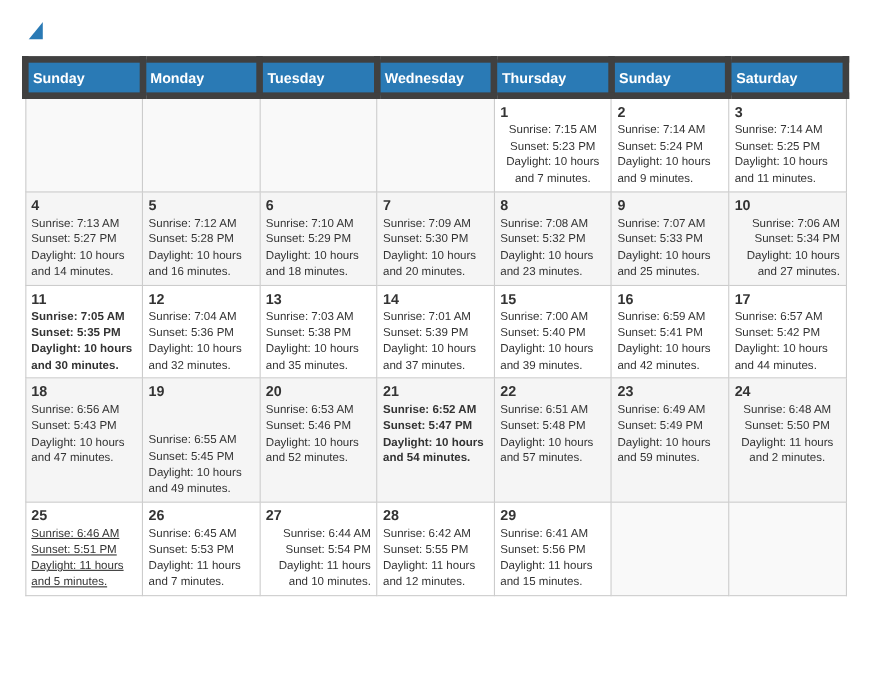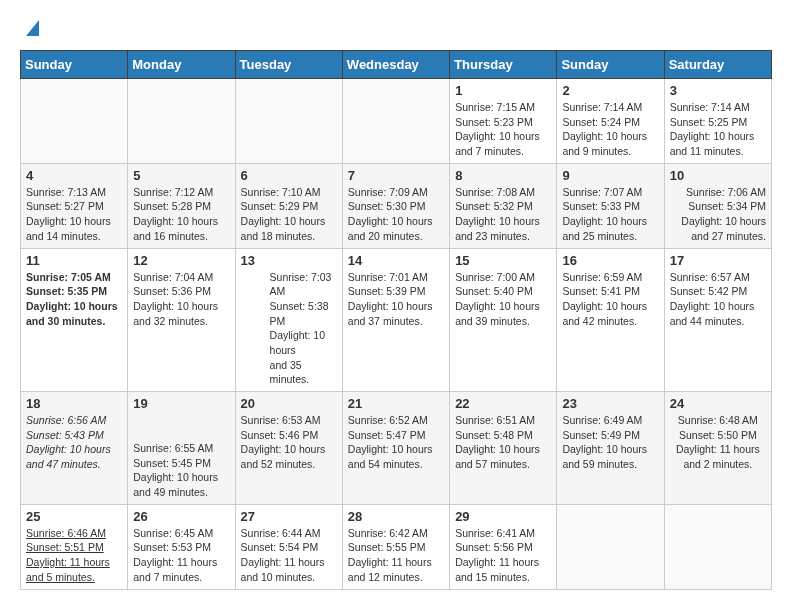--- a/index.html
+++ b/index.html
@@ -50,7 +50,7 @@
       font-weight: bold;
       padding: 6px 4px;
       text-align: left;
-      border: 1px solid #404040;
+      border: 6px solid #404040;
     }
     .calendar td {
       border: 1px solid #ccc;

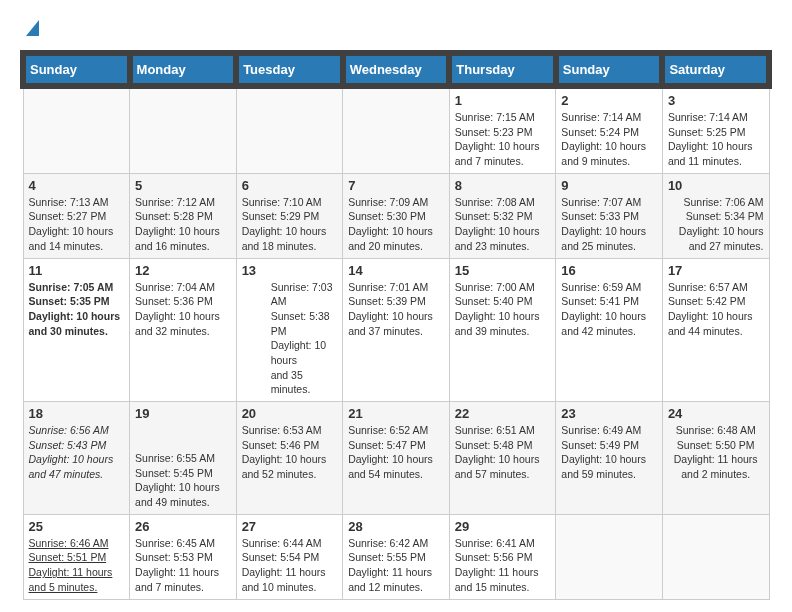--- a/index.html
+++ b/index.html
@@ -123,7 +123,7 @@
         <td class="empty"></td>
         <td>
           <span class="day-num">1</span>
-          <div class="day-info" style="white-space: pre-line;">Sunrise: 7:15 AM
+          <div class="day-info" style="white-space: pre-line; text-align: center;">Sunrise: 7:15 AM
 Sunset: 5:23 PM
 Daylight: 10 hours
 and 7 minutes.</div>

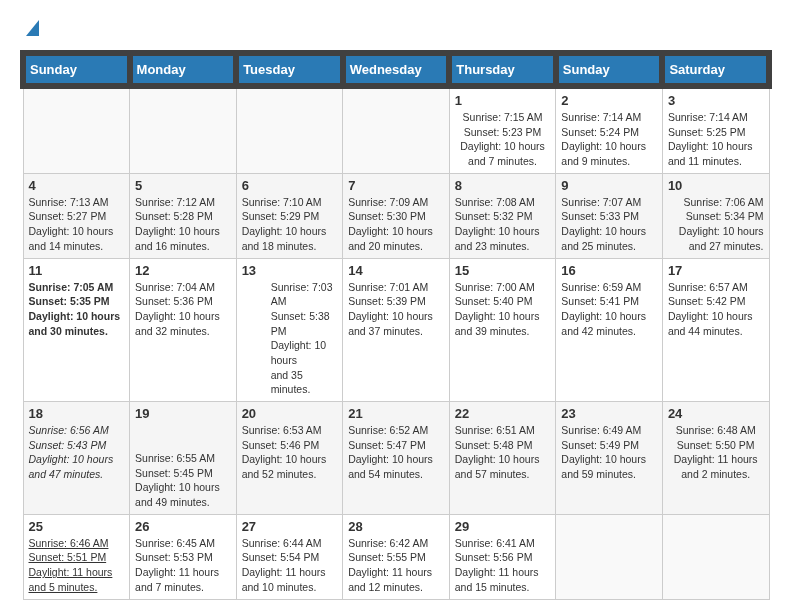--- a/index.html
+++ b/index.html
@@ -211,7 +211,7 @@
         </td>
         <td>
           <span class="day-num">13</span>
-          <div class="day-info" style="white-space: pre-line; margin-left: 29px;">Sunrise: 7:03 AM
+          <div class="day-info" style="white-space: pre-line;">Sunrise: 7:03 AM
 Sunset: 5:38 PM
 Daylight: 10 hours
 and 35 minutes.</div>

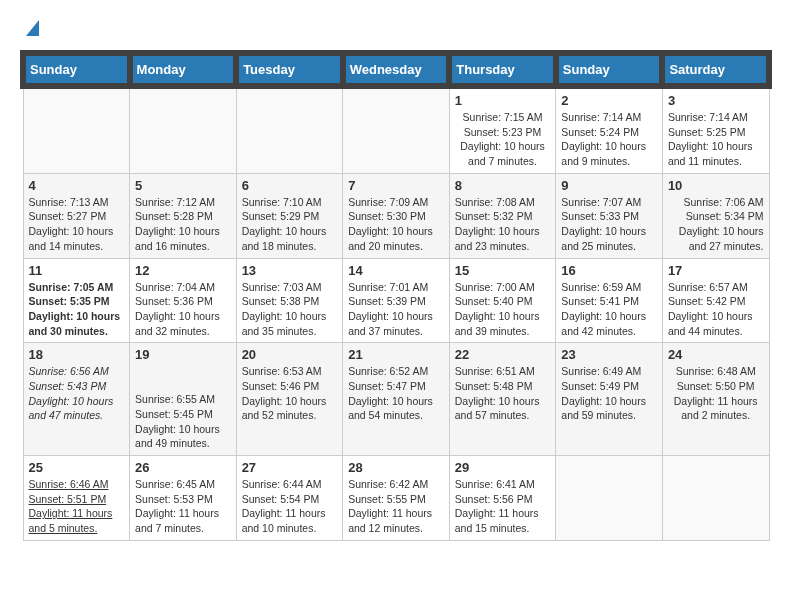--- a/index.html
+++ b/index.html
@@ -248,7 +248,7 @@
       <tr class="row-alt">
         <td>
           <span class="day-num">18</span>
-          <div class="day-info" style="white-space: pre-line; font-style: italic;">Sunrise: 6:56 AM
+          <div class="day-info" style="white-space: pre-line;">Sunrise: 6:56 AM
 Sunset: 5:43 PM
 Daylight: 10 hours
 and 47 minutes.</div>

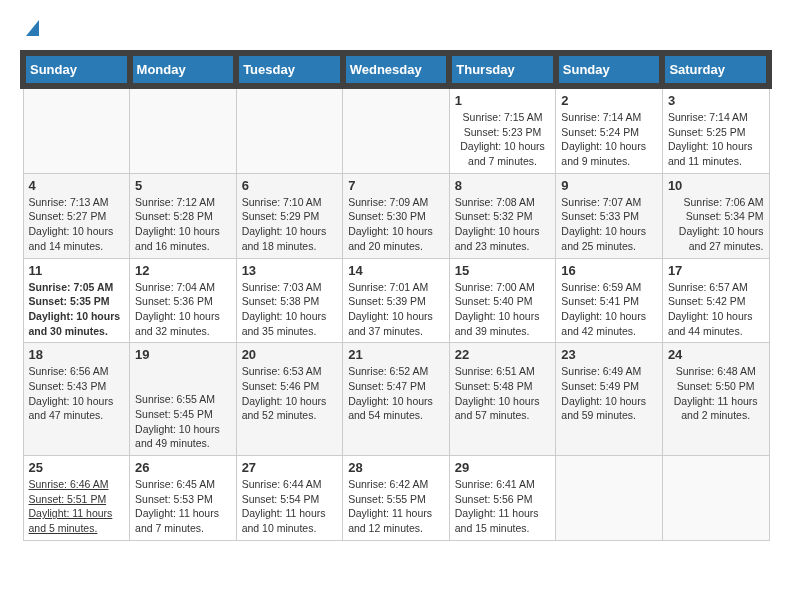--- a/index.html
+++ b/index.html
@@ -269,7 +269,7 @@
         </td>
         <td>
           <span class="day-num">21</span>
-          <div class="day-info" style="white-space: pre-line;">Sunrise: 6:52 AM
+          <div class="day-info" style="white-space: pre-line; font-weight: bold;">Sunrise: 6:52 AM
 Sunset: 5:47 PM
 Daylight: 10 hours
 and 54 minutes.</div>

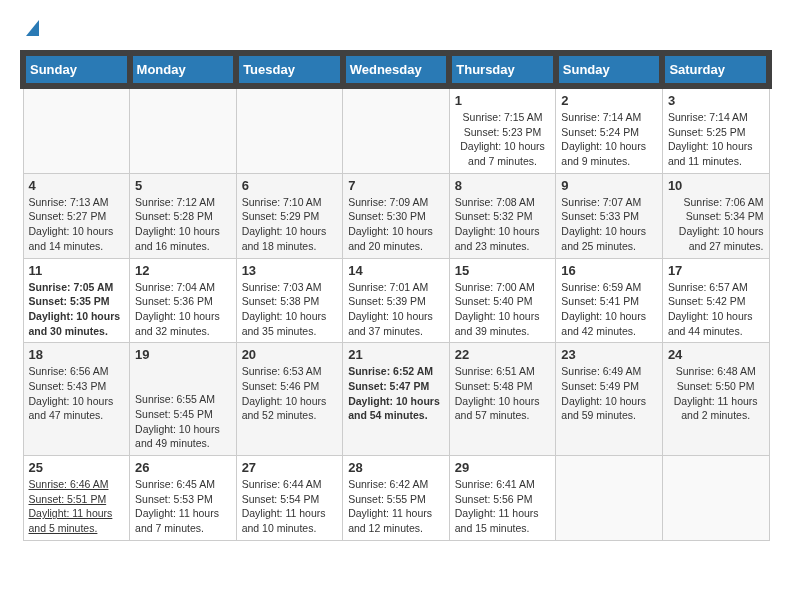--- a/index.html
+++ b/index.html
@@ -313,7 +313,7 @@
         </td>
         <td>
           <span class="day-num">27</span>
-          <div class="day-info" style="white-space: pre-line;">Sunrise: 6:44 AM
+          <div class="day-info" style="white-space: pre-line; text-align: right;">Sunrise: 6:44 AM
 Sunset: 5:54 PM
 Daylight: 11 hours
 and 10 minutes.</div>

